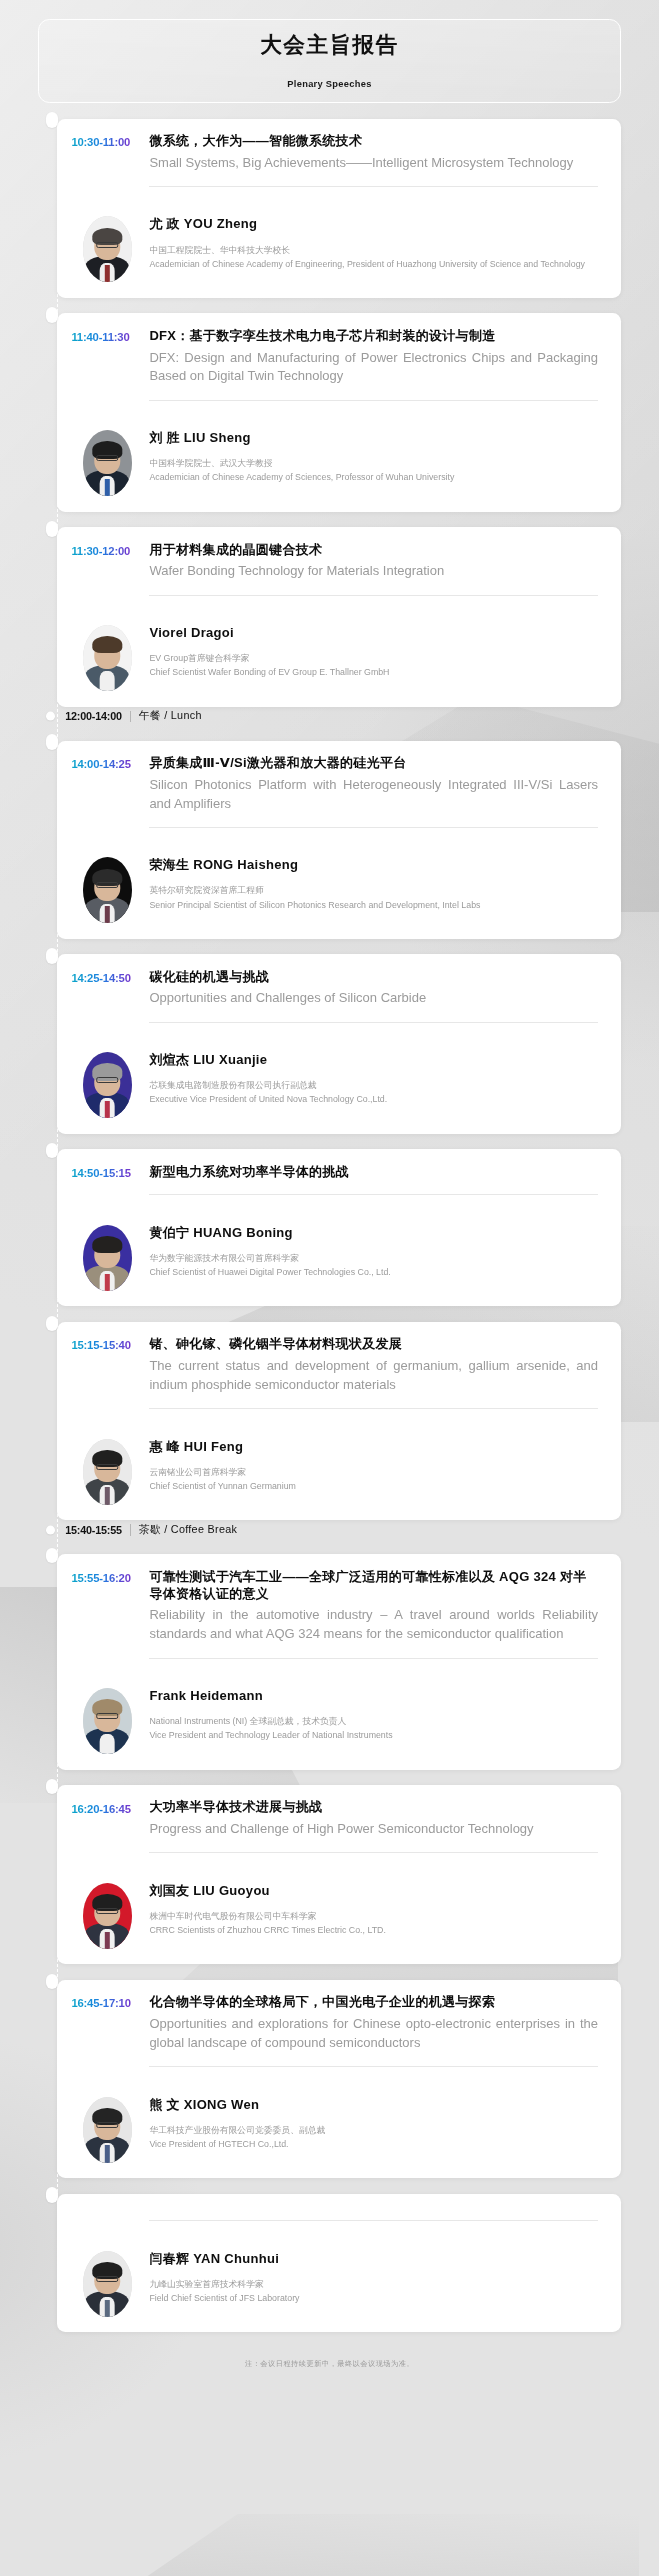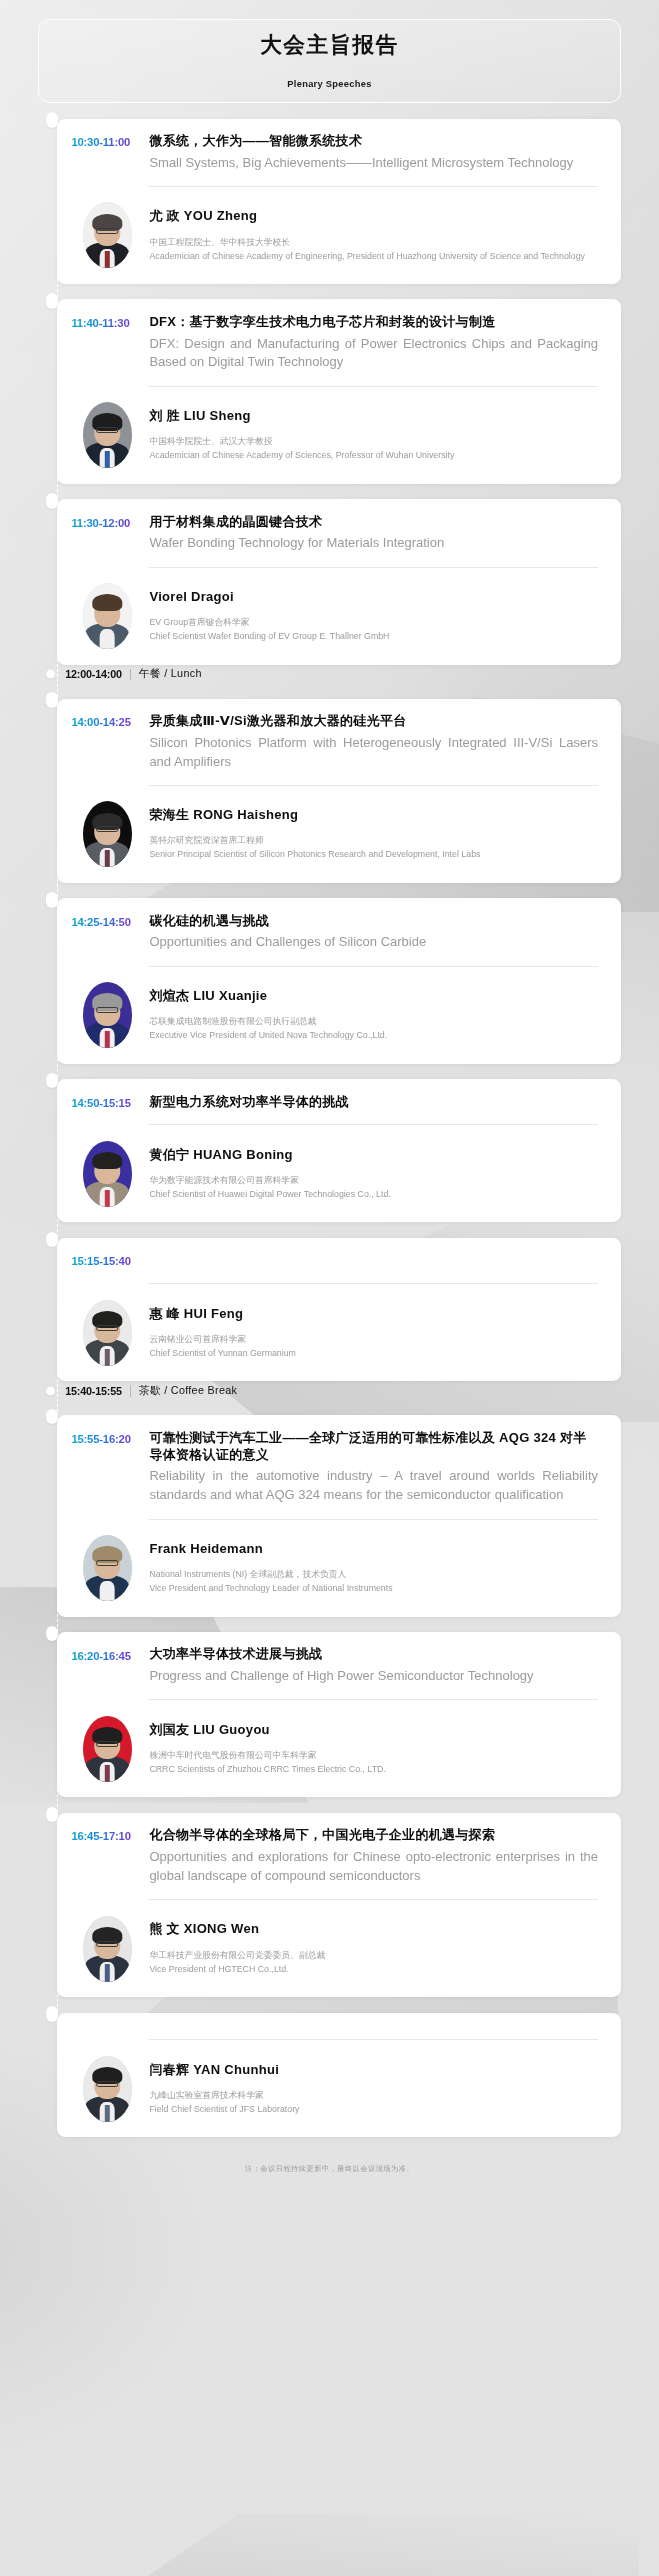--- a/index.html
+++ b/index.html
@@ -151,8 +151,8 @@
 
   .speaker{
     display:flex;
-    align-items:center;
-    margin-top:16px;
+    align-items:flex-start;
+    margin-top:30px;
   }
   .avatar-wrap{
     flex:0 0 78px;

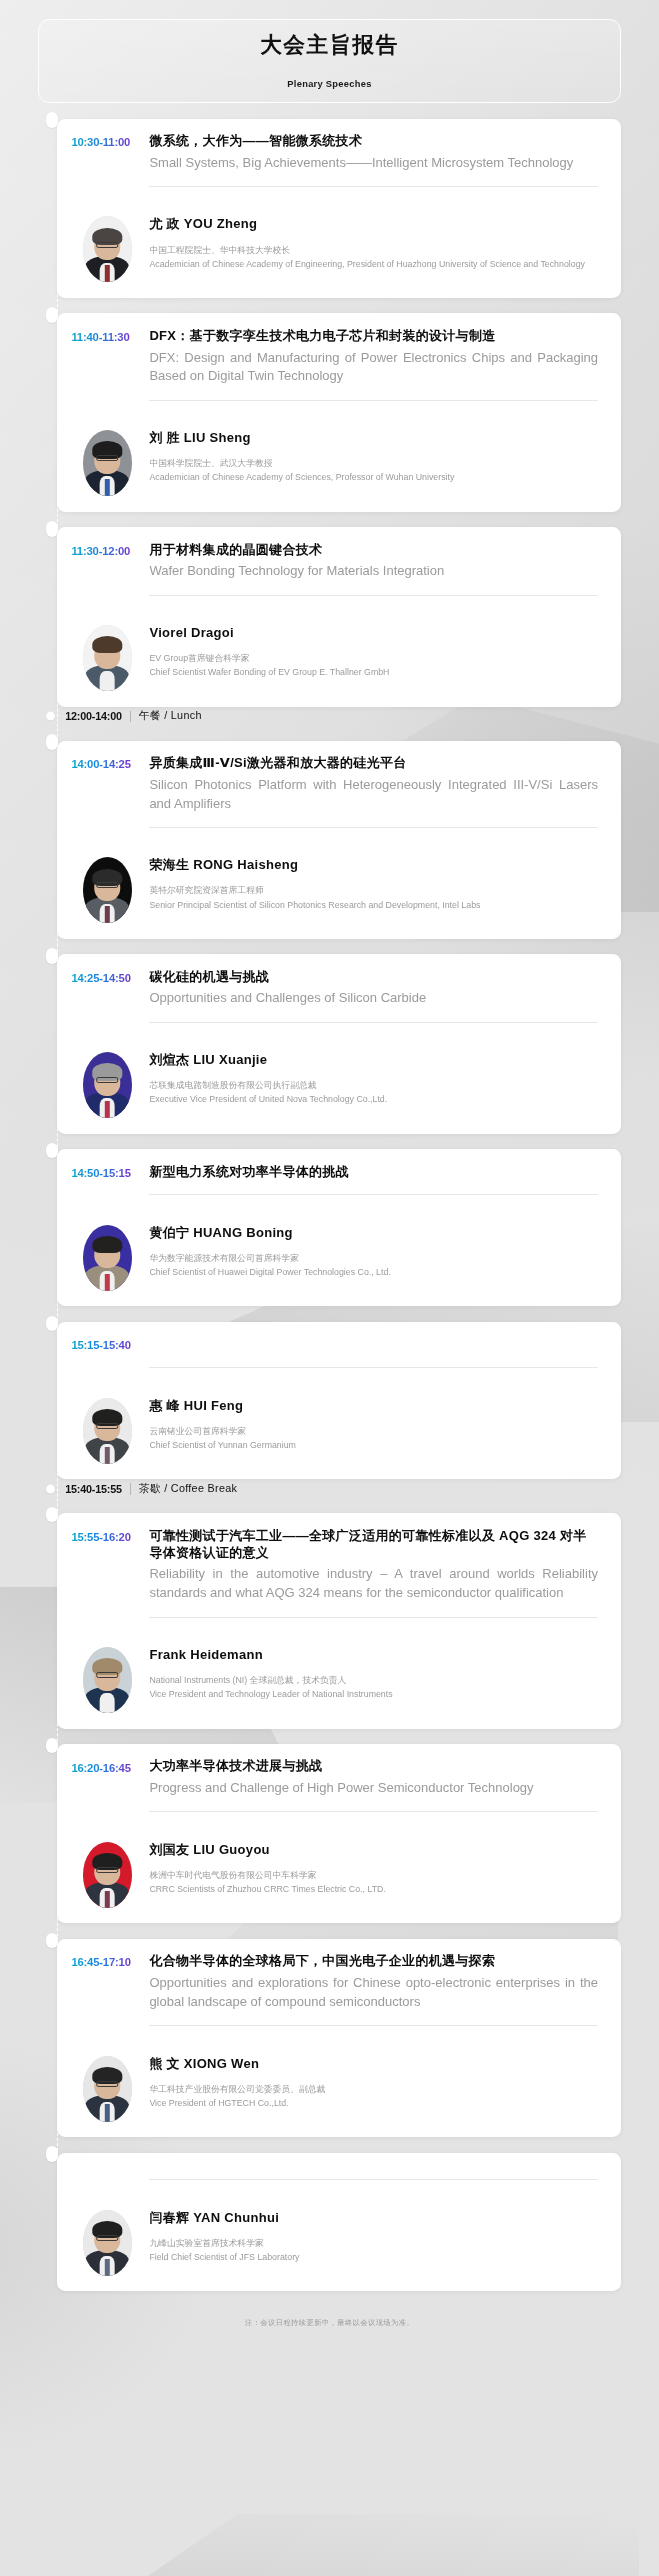--- a/index.html
+++ b/index.html
@@ -497,6 +497,10 @@
             <span class="dot"></span>
             <div class="session-head">
               <div class="time">15:15-15:40</div>
+              <div class="titles">
+                <div class="title-cn">锗、砷化镓、磷化铟半导体材料现状及发展</div>
+                <div class="title-en">The current status and development of germanium, gallium arsenide, and indium phosphide semiconductor materials</div>
+              </div>
             </div>
             <div class="divider"></div>
             <div class="speaker">

